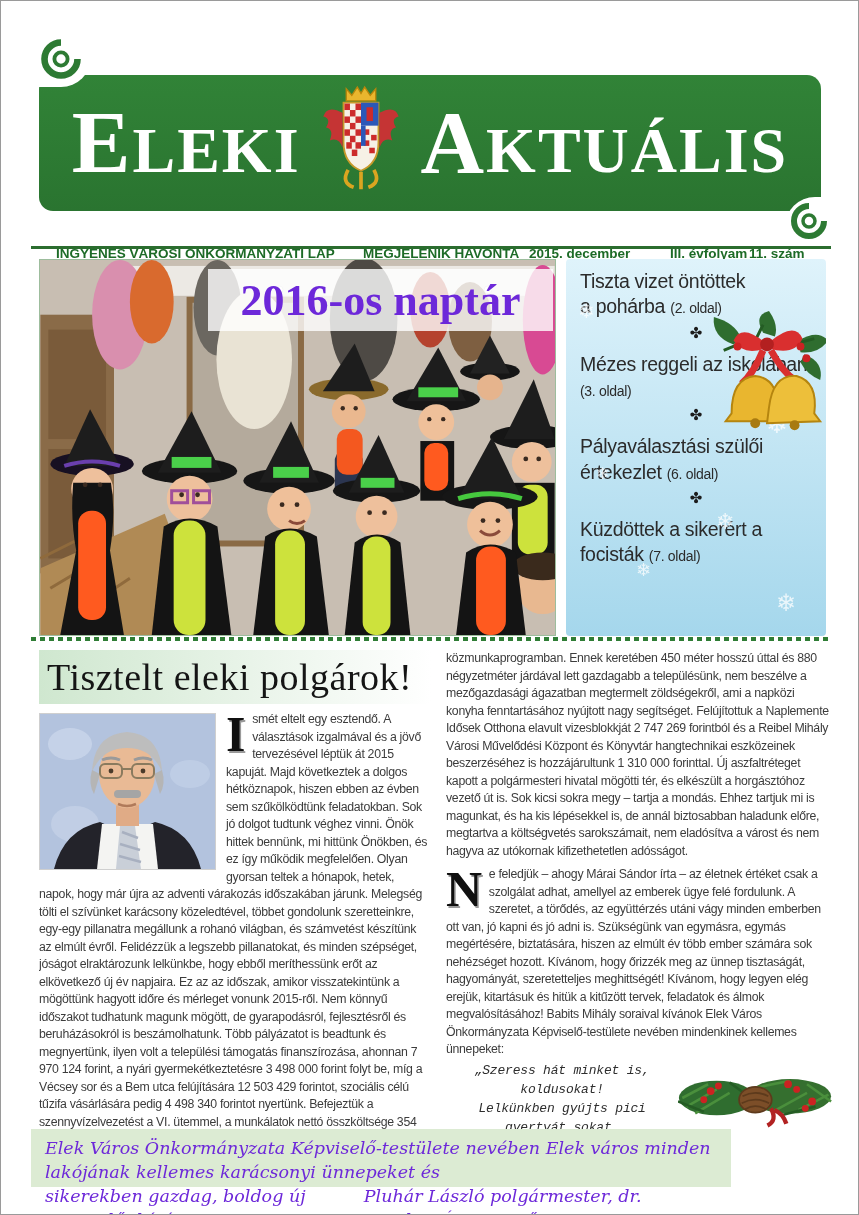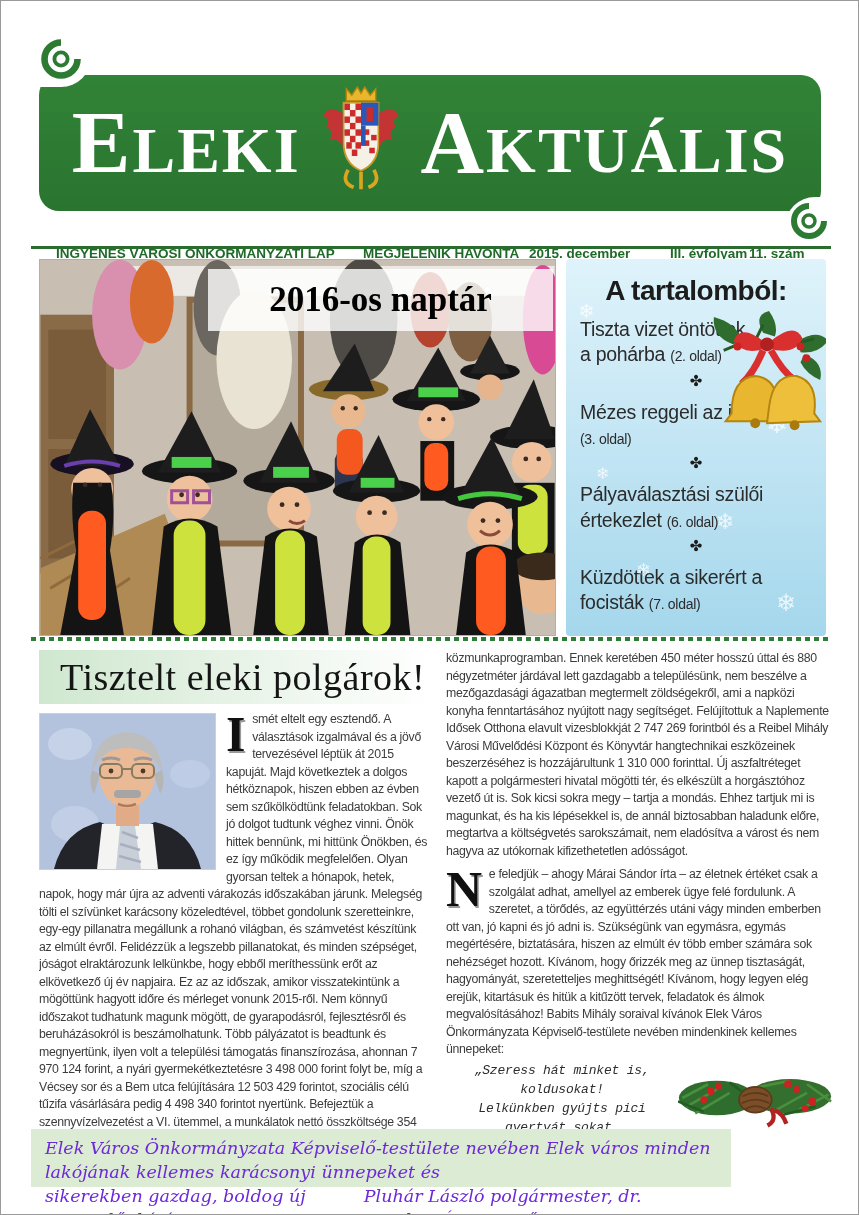--- a/index.html
+++ b/index.html
@@ -6,7 +6,7 @@
   .page{position:relative;width:859px;height:1215px;background:#fff;border:1px solid #9a9a9a;
         box-sizing:border-box;overflow:hidden;font-family:"Liberation Sans",sans-serif;}
   
-  .band{position:absolute;left:38px;top:74px;width:782px;height:136px;border-radius:20px;
+  .band{position:absolute;left:38px;top:74px;width:782px;height:136px;border-radius:14px;
         background:linear-gradient(#318337,#2a7430);display:flex;align-items:center;justify-content:center;}
   .band-title{display:flex;align-items:center;color:#fff;font-family:"Liberation Serif",serif;font-weight:bold;}
   .band-title .word{font-size:64px;letter-spacing:2px;line-height:1;}

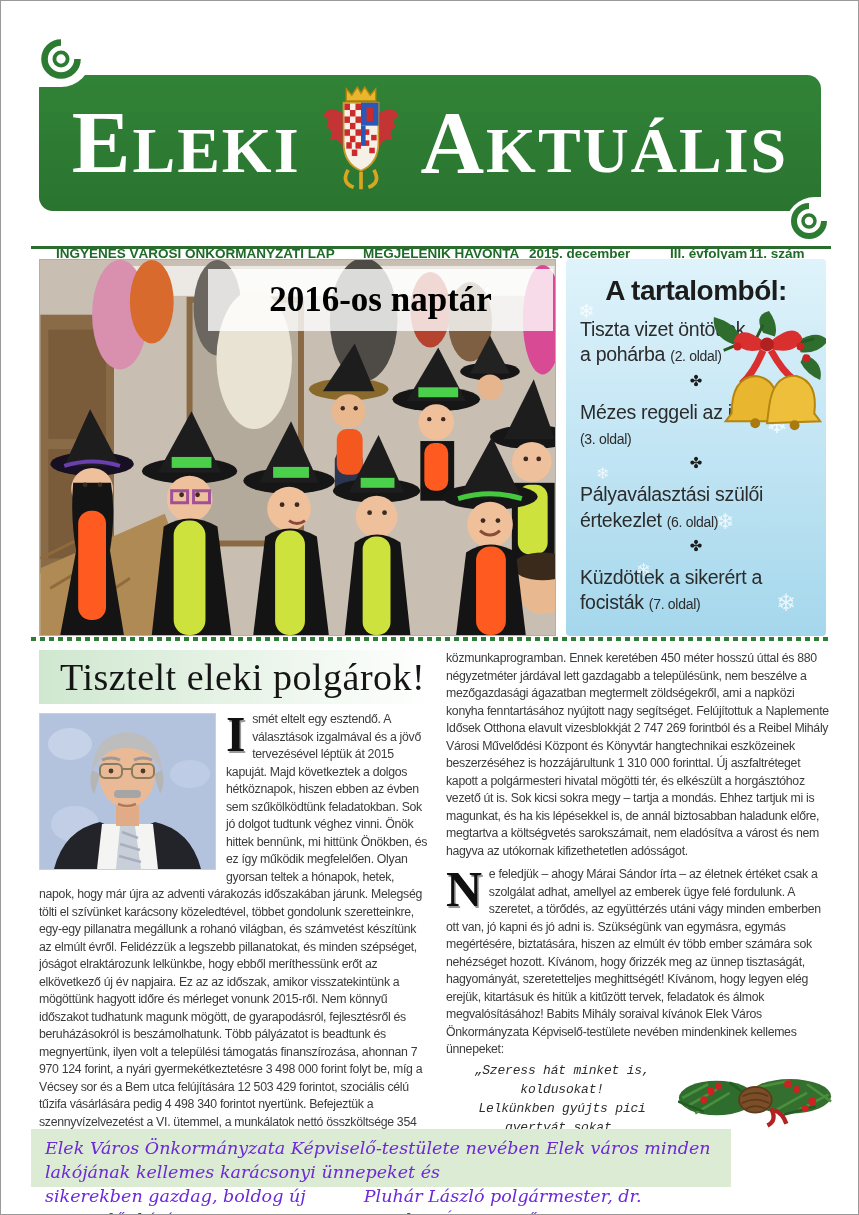--- a/index.html
+++ b/index.html
@@ -33,7 +33,7 @@
   .lead svg{display:block;}
   .photo-band{position:absolute;left:168px;right:2px;top:9px;height:62px;
               background:rgba(255,255,255,0.8);display:flex;align-items:center;justify-content:center;}
-  .photo-band .hl{font-family:"Liberation Serif",serif;font-weight:bold;font-size:35px;color:#000000;}
+  .photo-band .hl{font-family:"Liberation Serif",serif;font-weight:bold;font-size:44px;color:#6d28d9;}
   
   .sidebar{position:absolute;left:565px;top:258px;width:260px;height:377px;border-radius:4px;
            background:linear-gradient(#dff3fb,#a5d7ec);overflow:hidden;}

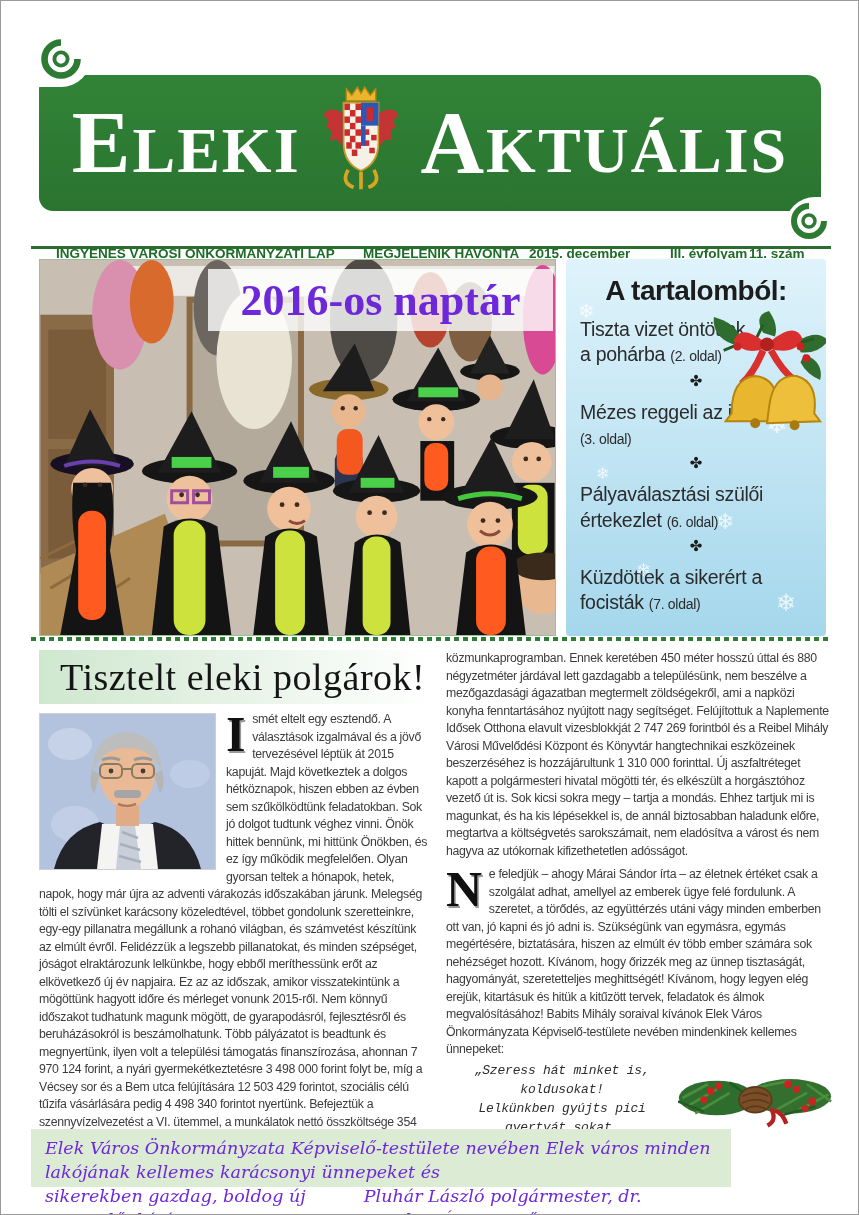--- a/index.html
+++ b/index.html
@@ -260,7 +260,6 @@
     <span class="flake" style="left:150px;top:250px;font-size:22px;">❄</span>
     <span class="flake" style="left:70px;top:300px;font-size:18px;">❄</span>
     <span class="flake" style="left:210px;top:330px;font-size:24px;">❄</span>
-    <div class="toc-head">A tartalomból:</div>
     <svg class="bells" width="128" height="128" viewBox="0 0 130 130">
       <path d="M30 34 Q8 26 10 6 Q32 12 38 28 Z" fill="#2f6d2f"></path>
       <path d="M60 22 Q50 4 66 0 Q76 14 72 26 Z" fill="#2f6d2f"></path>

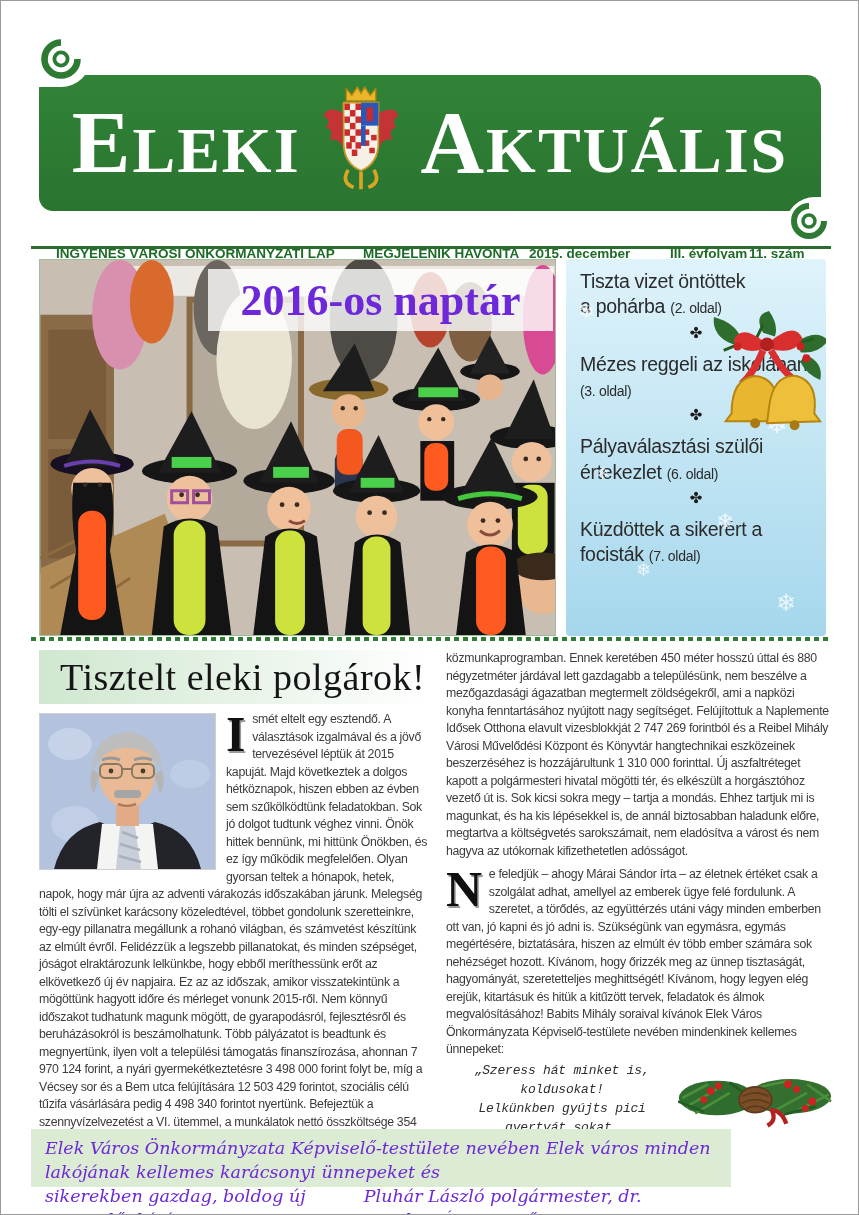--- a/index.html
+++ b/index.html
@@ -51,7 +51,7 @@
   .col1{width:392px;flex:none;}
   .col2{width:387px;flex:none;}
   .headline{height:54px;background:linear-gradient(90deg,#cfe7cf,#ffffff);display:flex;align-items:center;
-            padding-left:21px;margin-bottom:7px;}
+            padding-left:8px;margin-bottom:7px;}
   .headline span{font-family:"Liberation Serif",serif;font-size:38px;color:#151515;letter-spacing:0.5px;}
   .bodytext{font-size:12.3px;line-height:17.5px;letter-spacing:-0.3px;color:#3c3c3c;text-align:left;}
   .mayor{float:left;width:175px;height:155px;margin:2px 10px 2px 0;border:1px solid #cfcfcf;box-sizing:content-box;}

